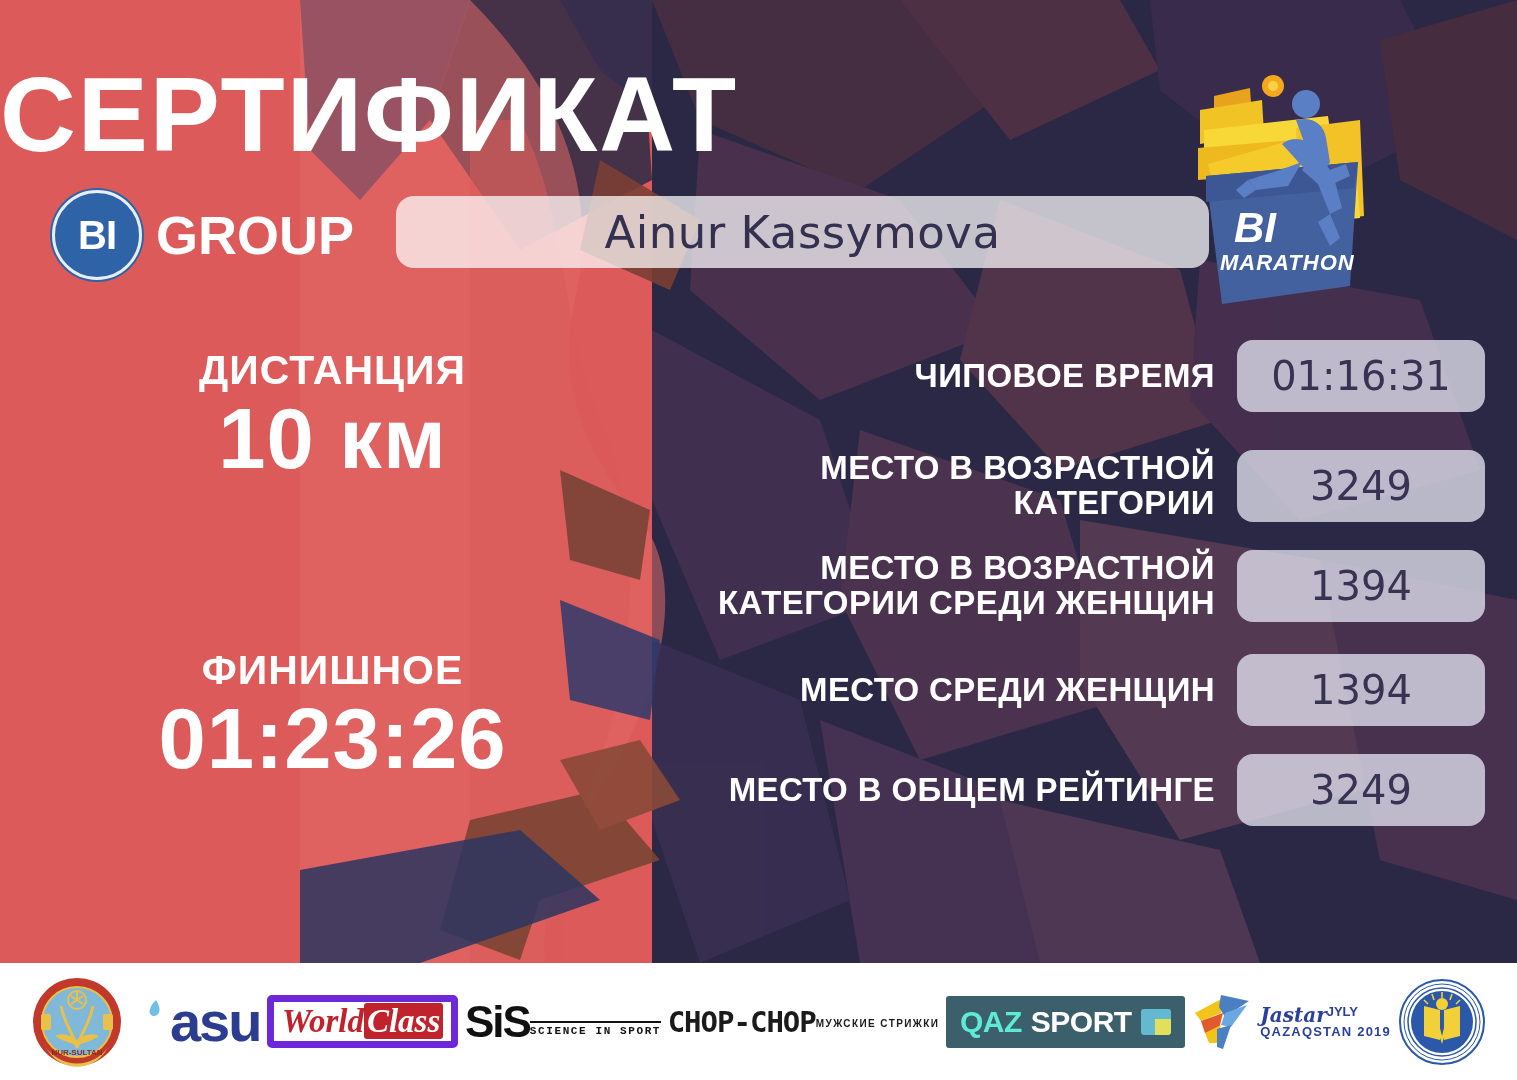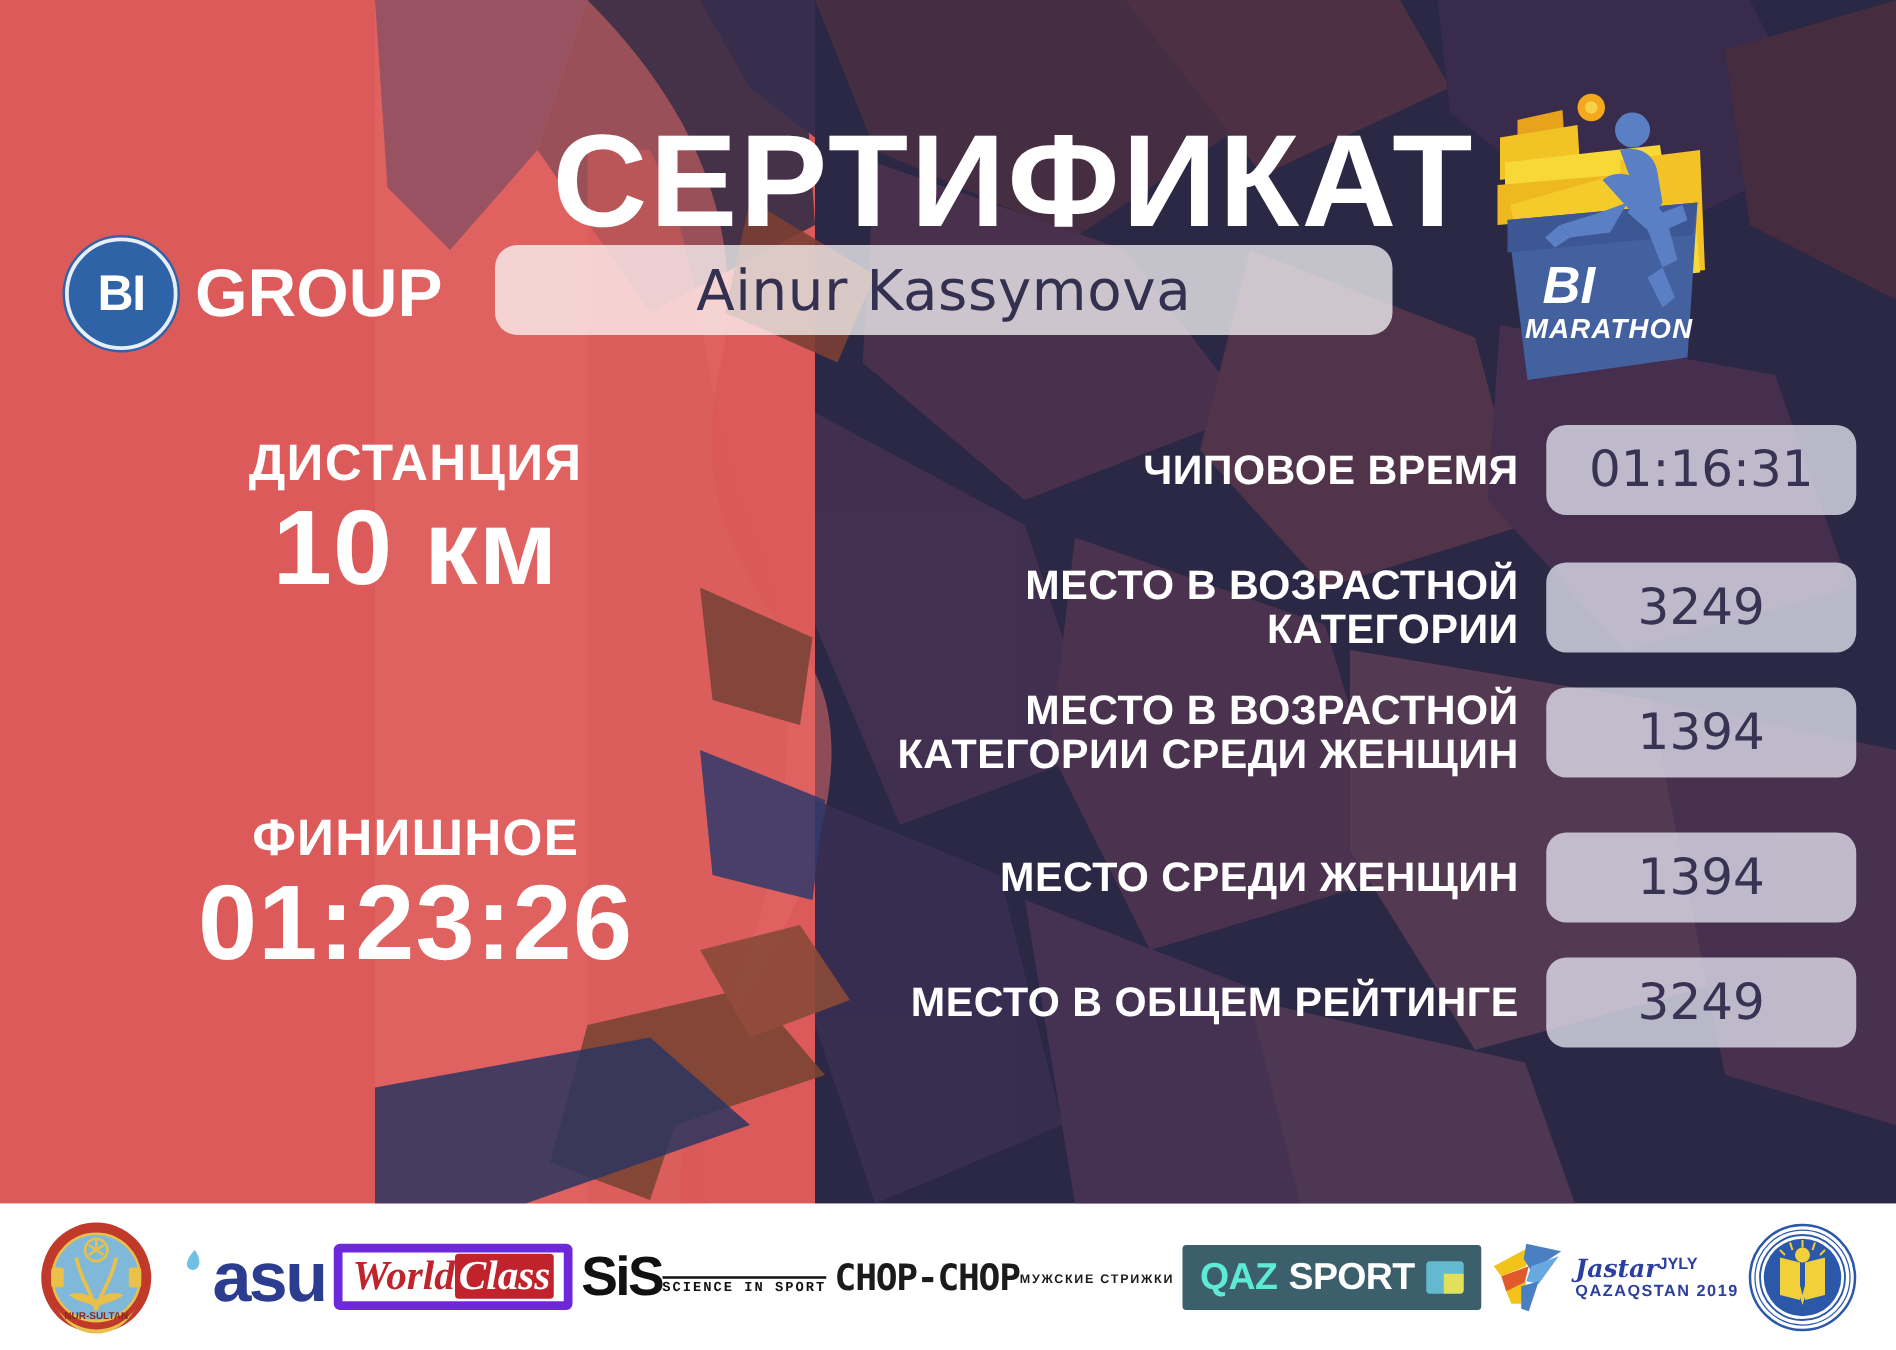--- a/index.html
+++ b/index.html
@@ -33,9 +33,9 @@
   
   .title{
     position:absolute;left:0;top:62px;width:1180px;
-    text-align:right;
+    text-align:left;
     font-size:105px;font-weight:bold;color:#ffffff;
-    letter-spacing:2px;line-height:1;margin-top:31px;
+    letter-spacing:2px;line-height:1;
   }
 
   

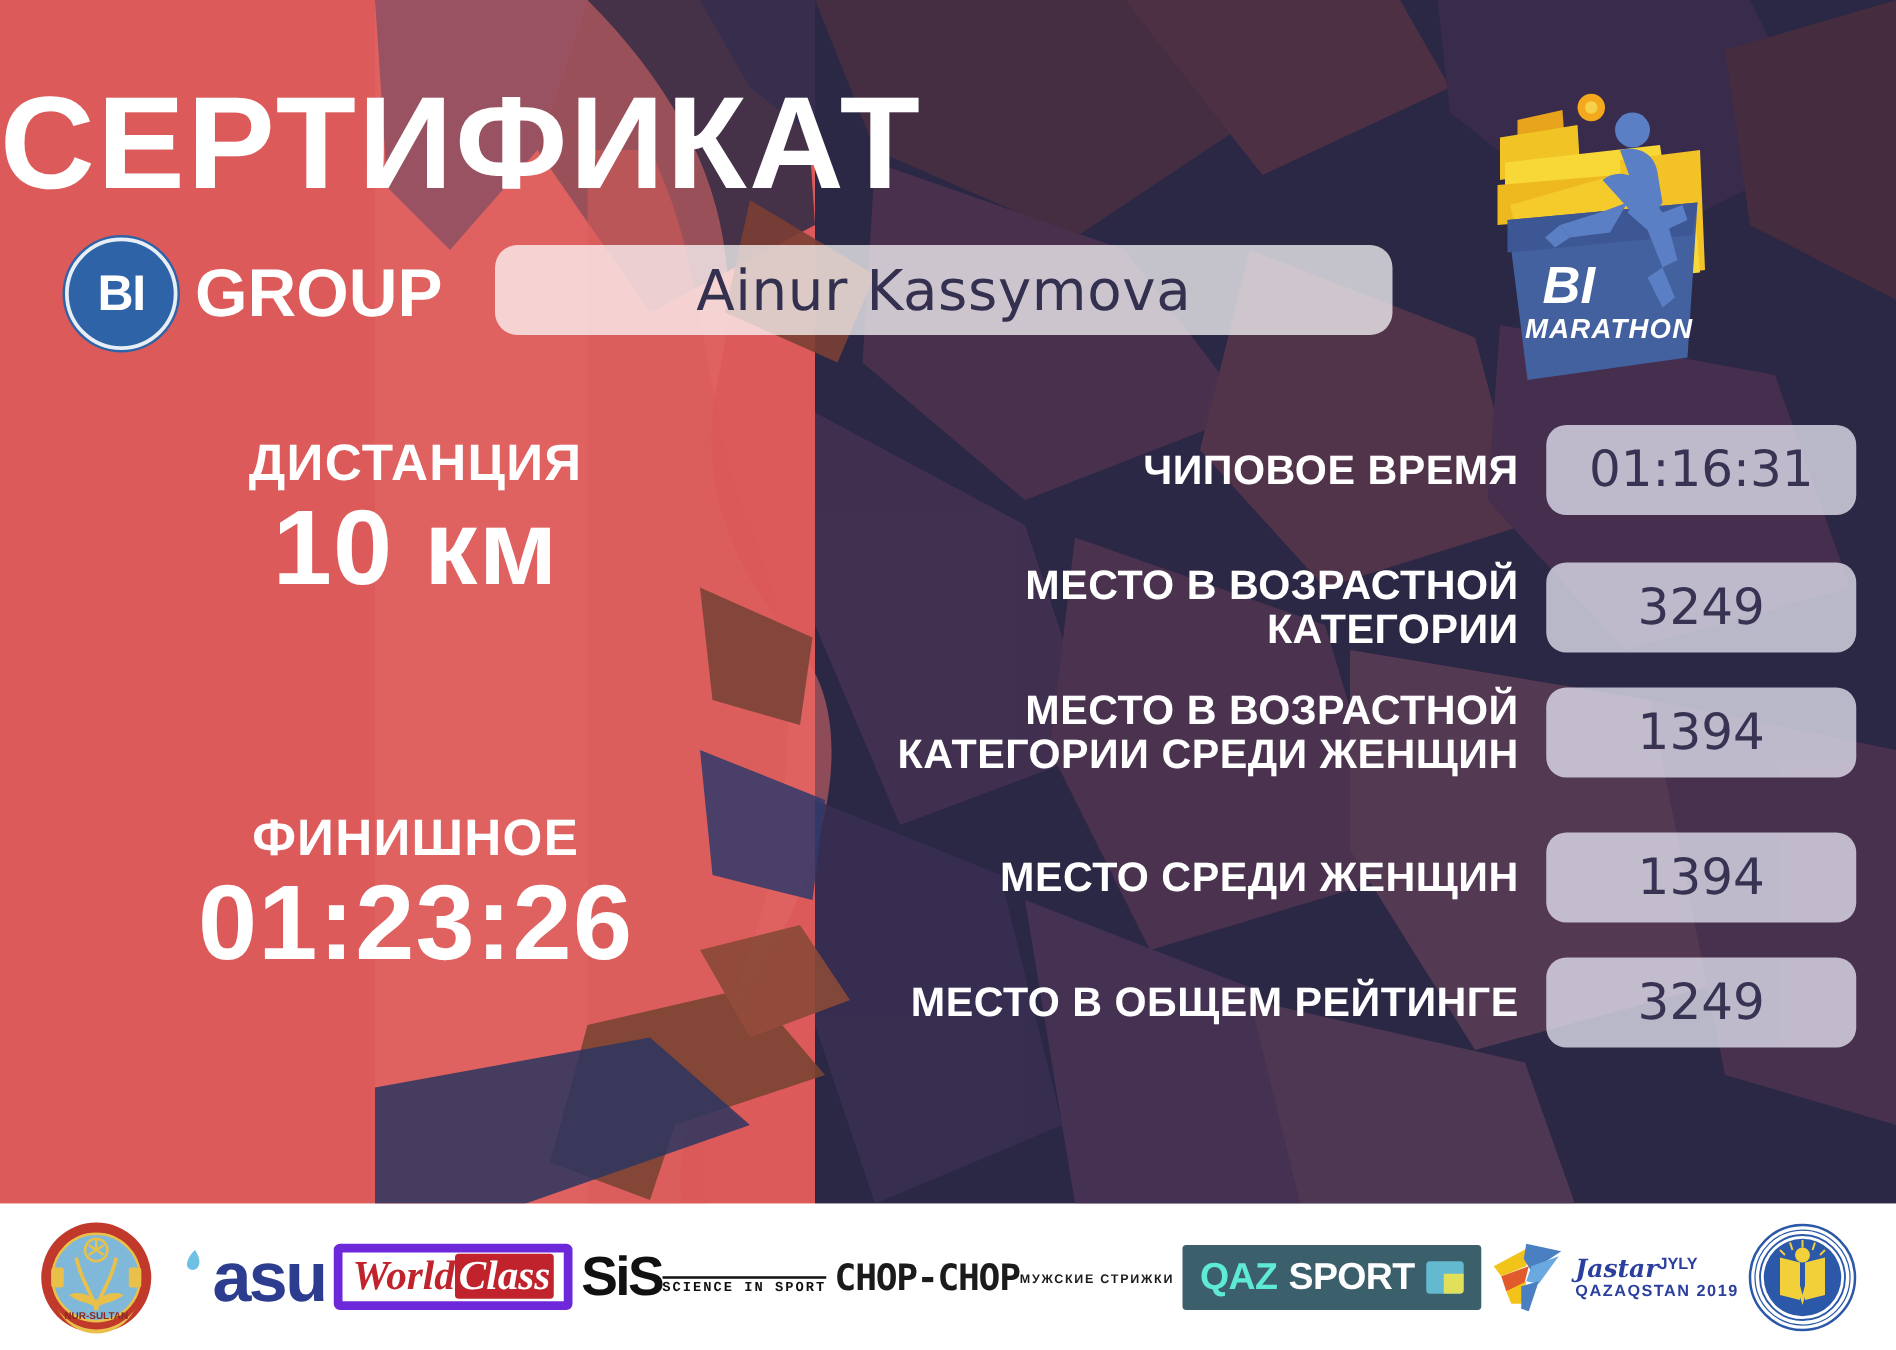--- a/index.html
+++ b/index.html
@@ -21,7 +21,7 @@
 
   
   .name-pill{
-    position:absolute;left:396px;top:196px;width:718px;height:72px;
+    position:absolute;left:396px;top:196px;width:813px;height:72px;
     border-radius:18px;background:rgba(255,255,255,0.72);
     display:flex;align-items:center;justify-content:center;
   }

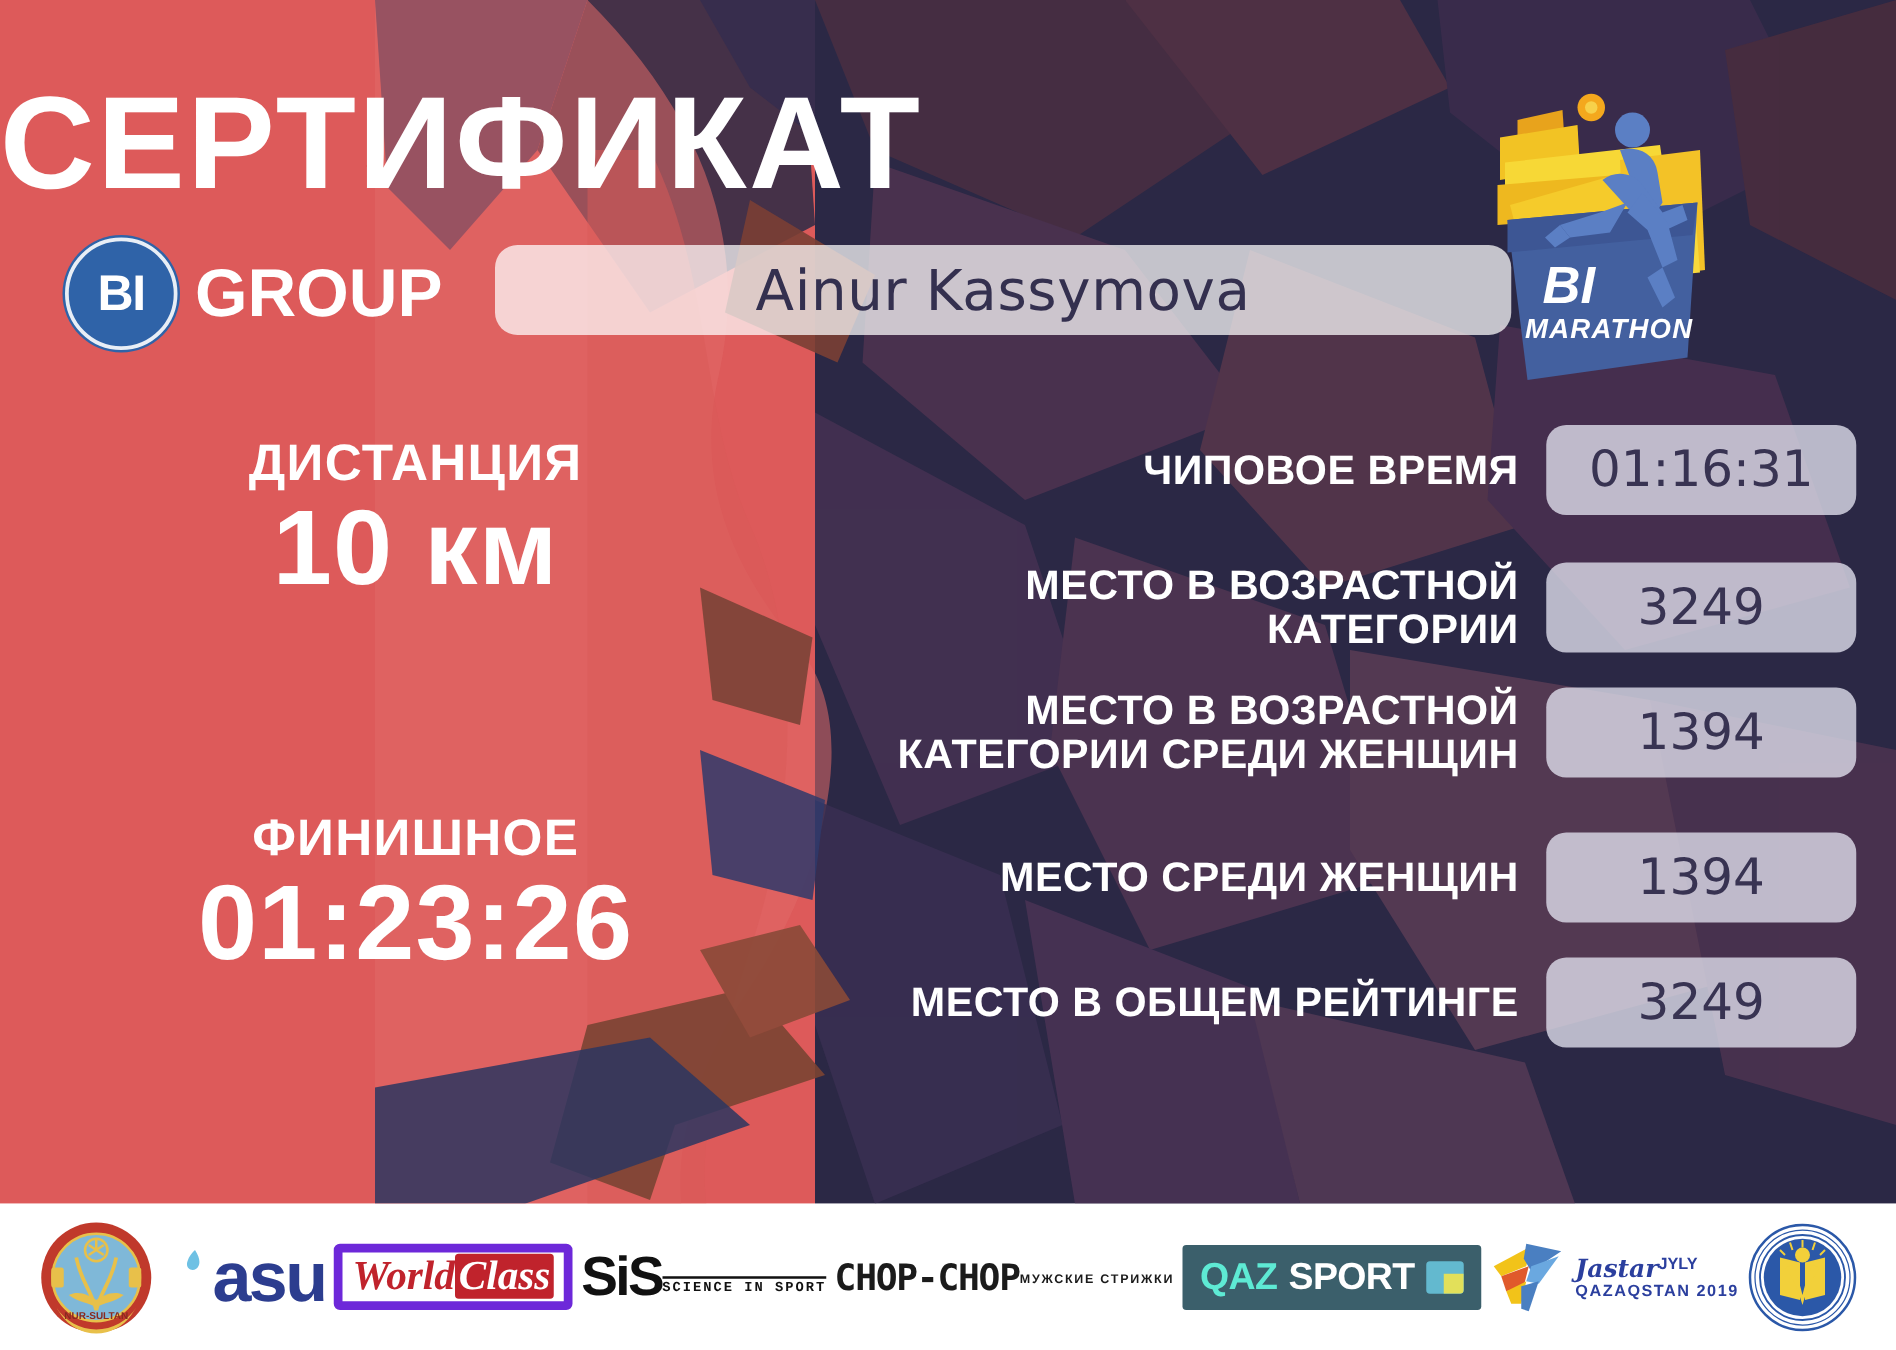--- a/index.html
+++ b/index.html
@@ -77,7 +77,7 @@
   }
   .row.r1{margin-bottom:38px;}
   .row.r2{margin-bottom:28px;}
-  .row.r3{margin-bottom:44px;}
+  .row.r3{margin-bottom:32px;}
   .row.r4{margin-bottom:28px;}
 
   

